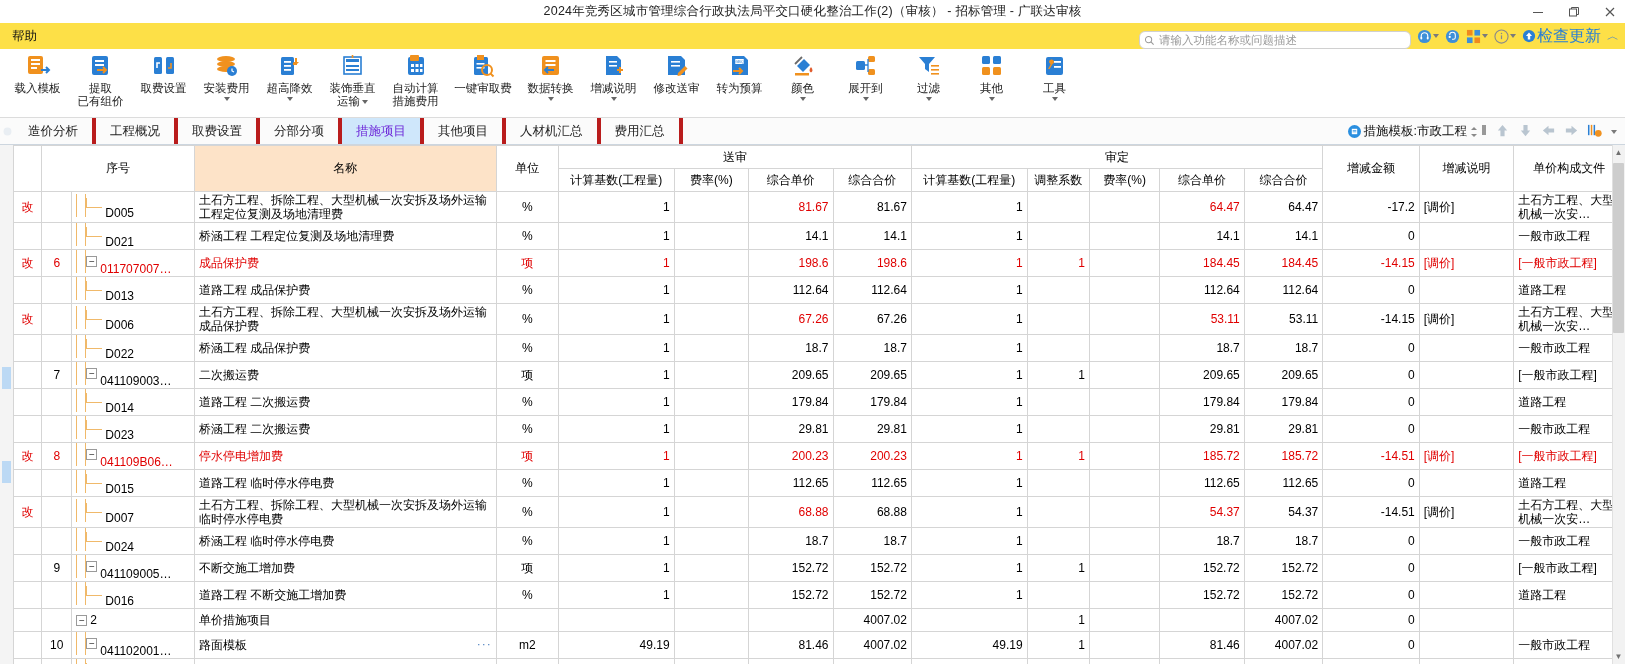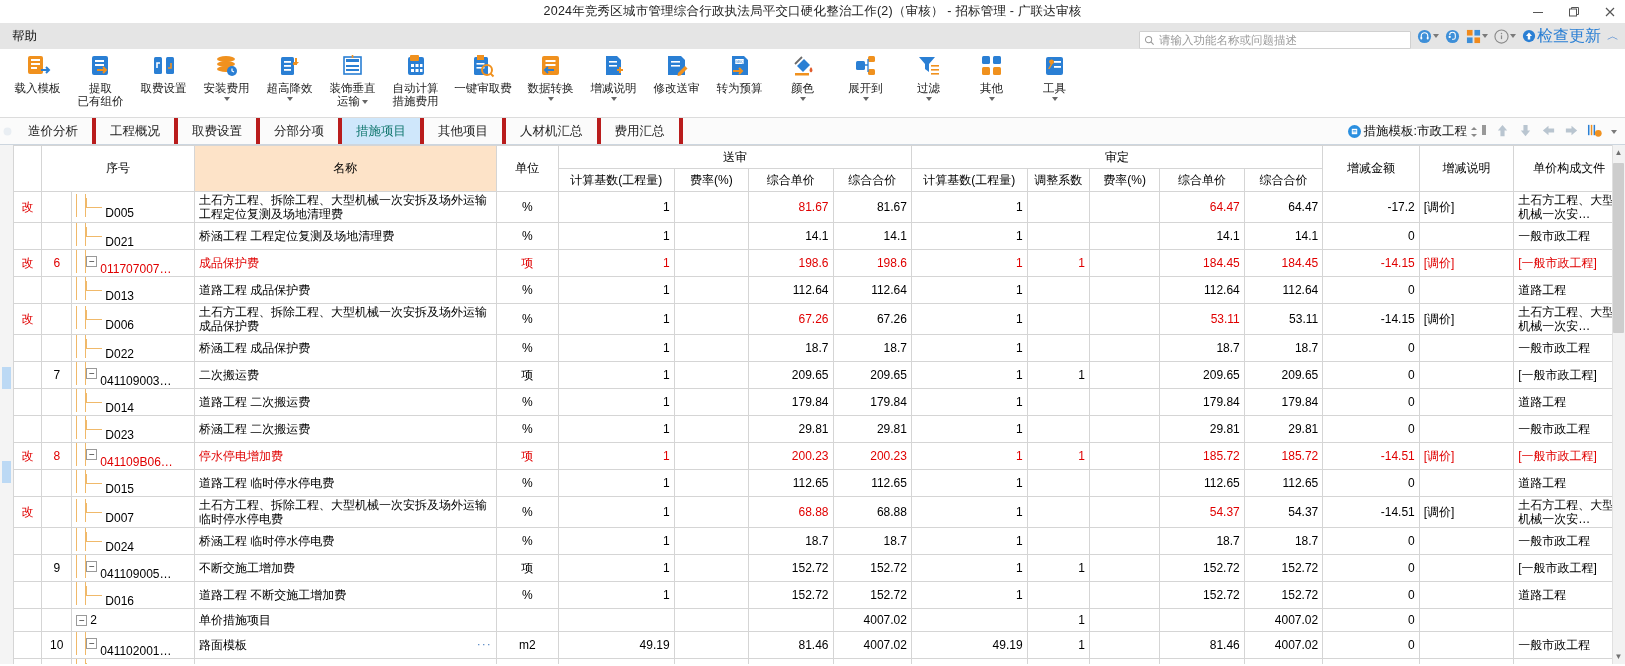--- a/index.html
+++ b/index.html
@@ -25,7 +25,7 @@
 
   
   .menurow {
-    height: 26px; background:#e5e5e5; display:flex; align-items:center;
+    height: 26px; background:#fde047; display:flex; align-items:center;
     position:relative;
   }
   .menu-item { font-size:12.5px; padding:0 8px; margin-left:4px; color:#111; }

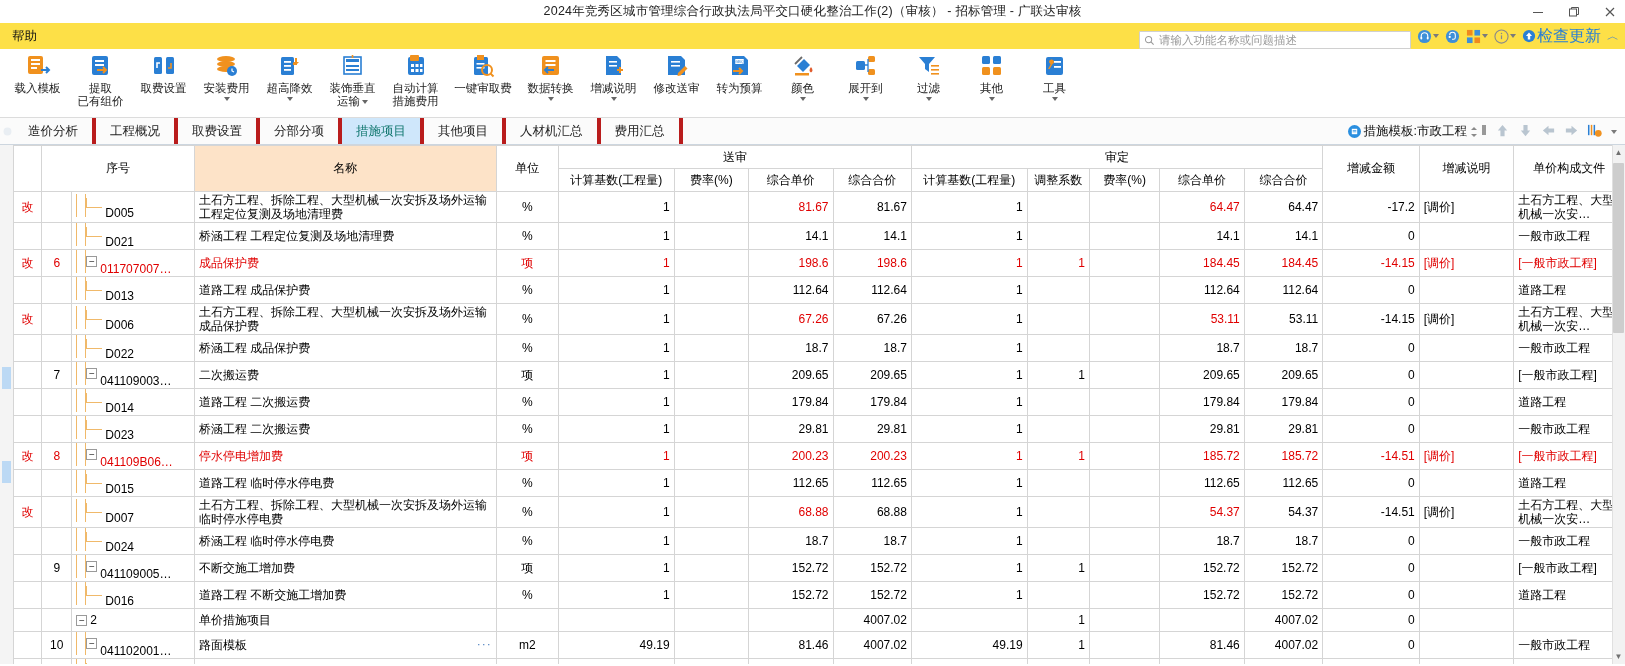--- a/index.html
+++ b/index.html
@@ -31,7 +31,7 @@
   .menu-item { font-size:12.5px; padding:0 8px; margin-left:4px; color:#111; }
   .menu-right { position:absolute; right:0; top:0; height:26px; display:flex; align-items:center; gap:6px; padding-right:6px;}
   .searchbox {
-    width:272px; height:18px; border:1px solid #d0d0d0; border-radius:1px; background:#fff;
+    width:272px; height:18px; border:1px solid #d0d0d0; border-radius:6px; background:#fff;
     display:flex; align-items:center; padding:0 4px; gap:4px;margin-top:8px;
   }
   .searchbox .ph { color:#9a9a9a; font-size:11.5px; }

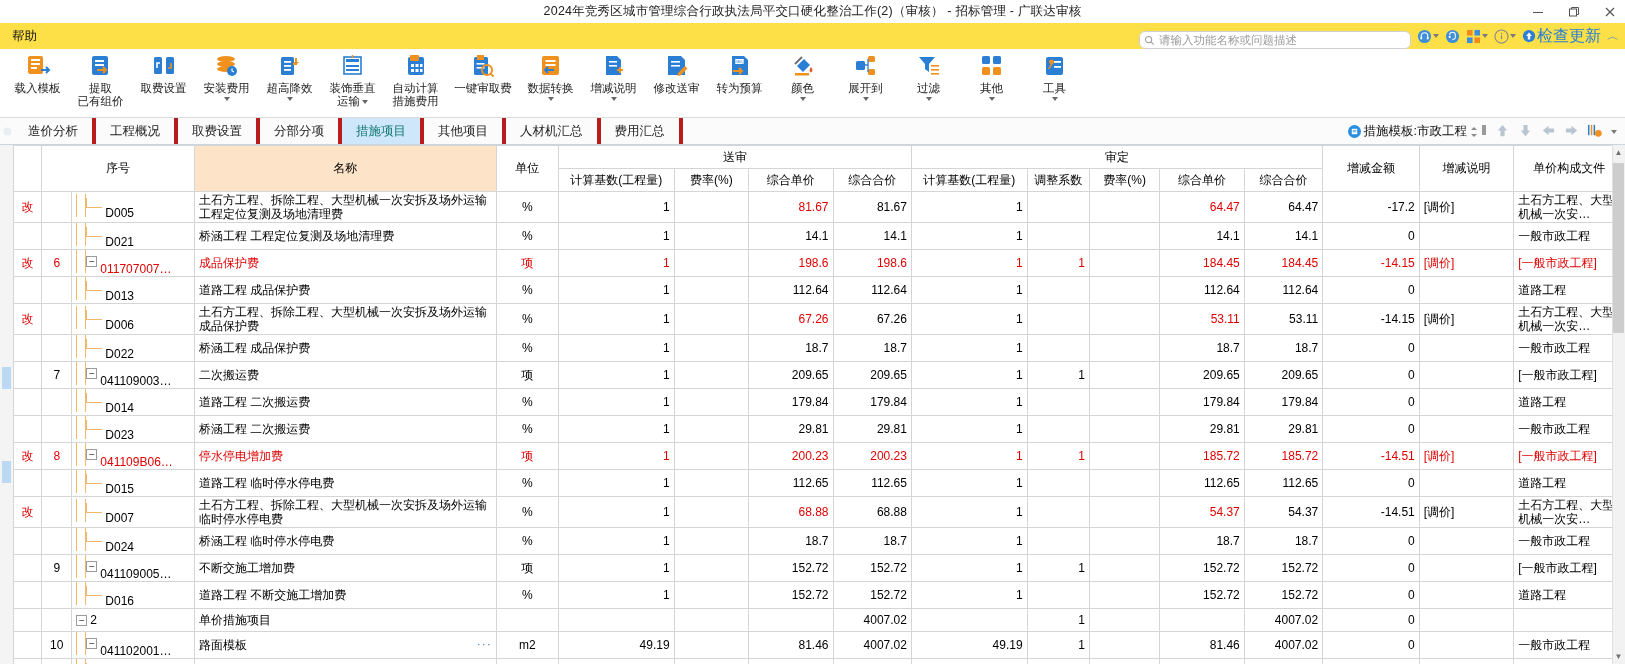--- a/index.html
+++ b/index.html
@@ -67,7 +67,7 @@
     padding:0 14px; display:flex; align-items:center; font-size:12.5px; color:#222;
     border-right:4px solid #b91c1c; background:#fbfbfb;
   }
-  .tab.active { background:#cfe7fb; color:#0f766e;justify-content:center; }
+  .tab.active { background:#cfe7fb; color:#6d28d9;justify-content:center; }
   .tab-right {
     position:absolute; right:0; top:0; height:27px; display:flex; align-items:center; gap:8px; padding-right:8px;text-align:center;
   }

